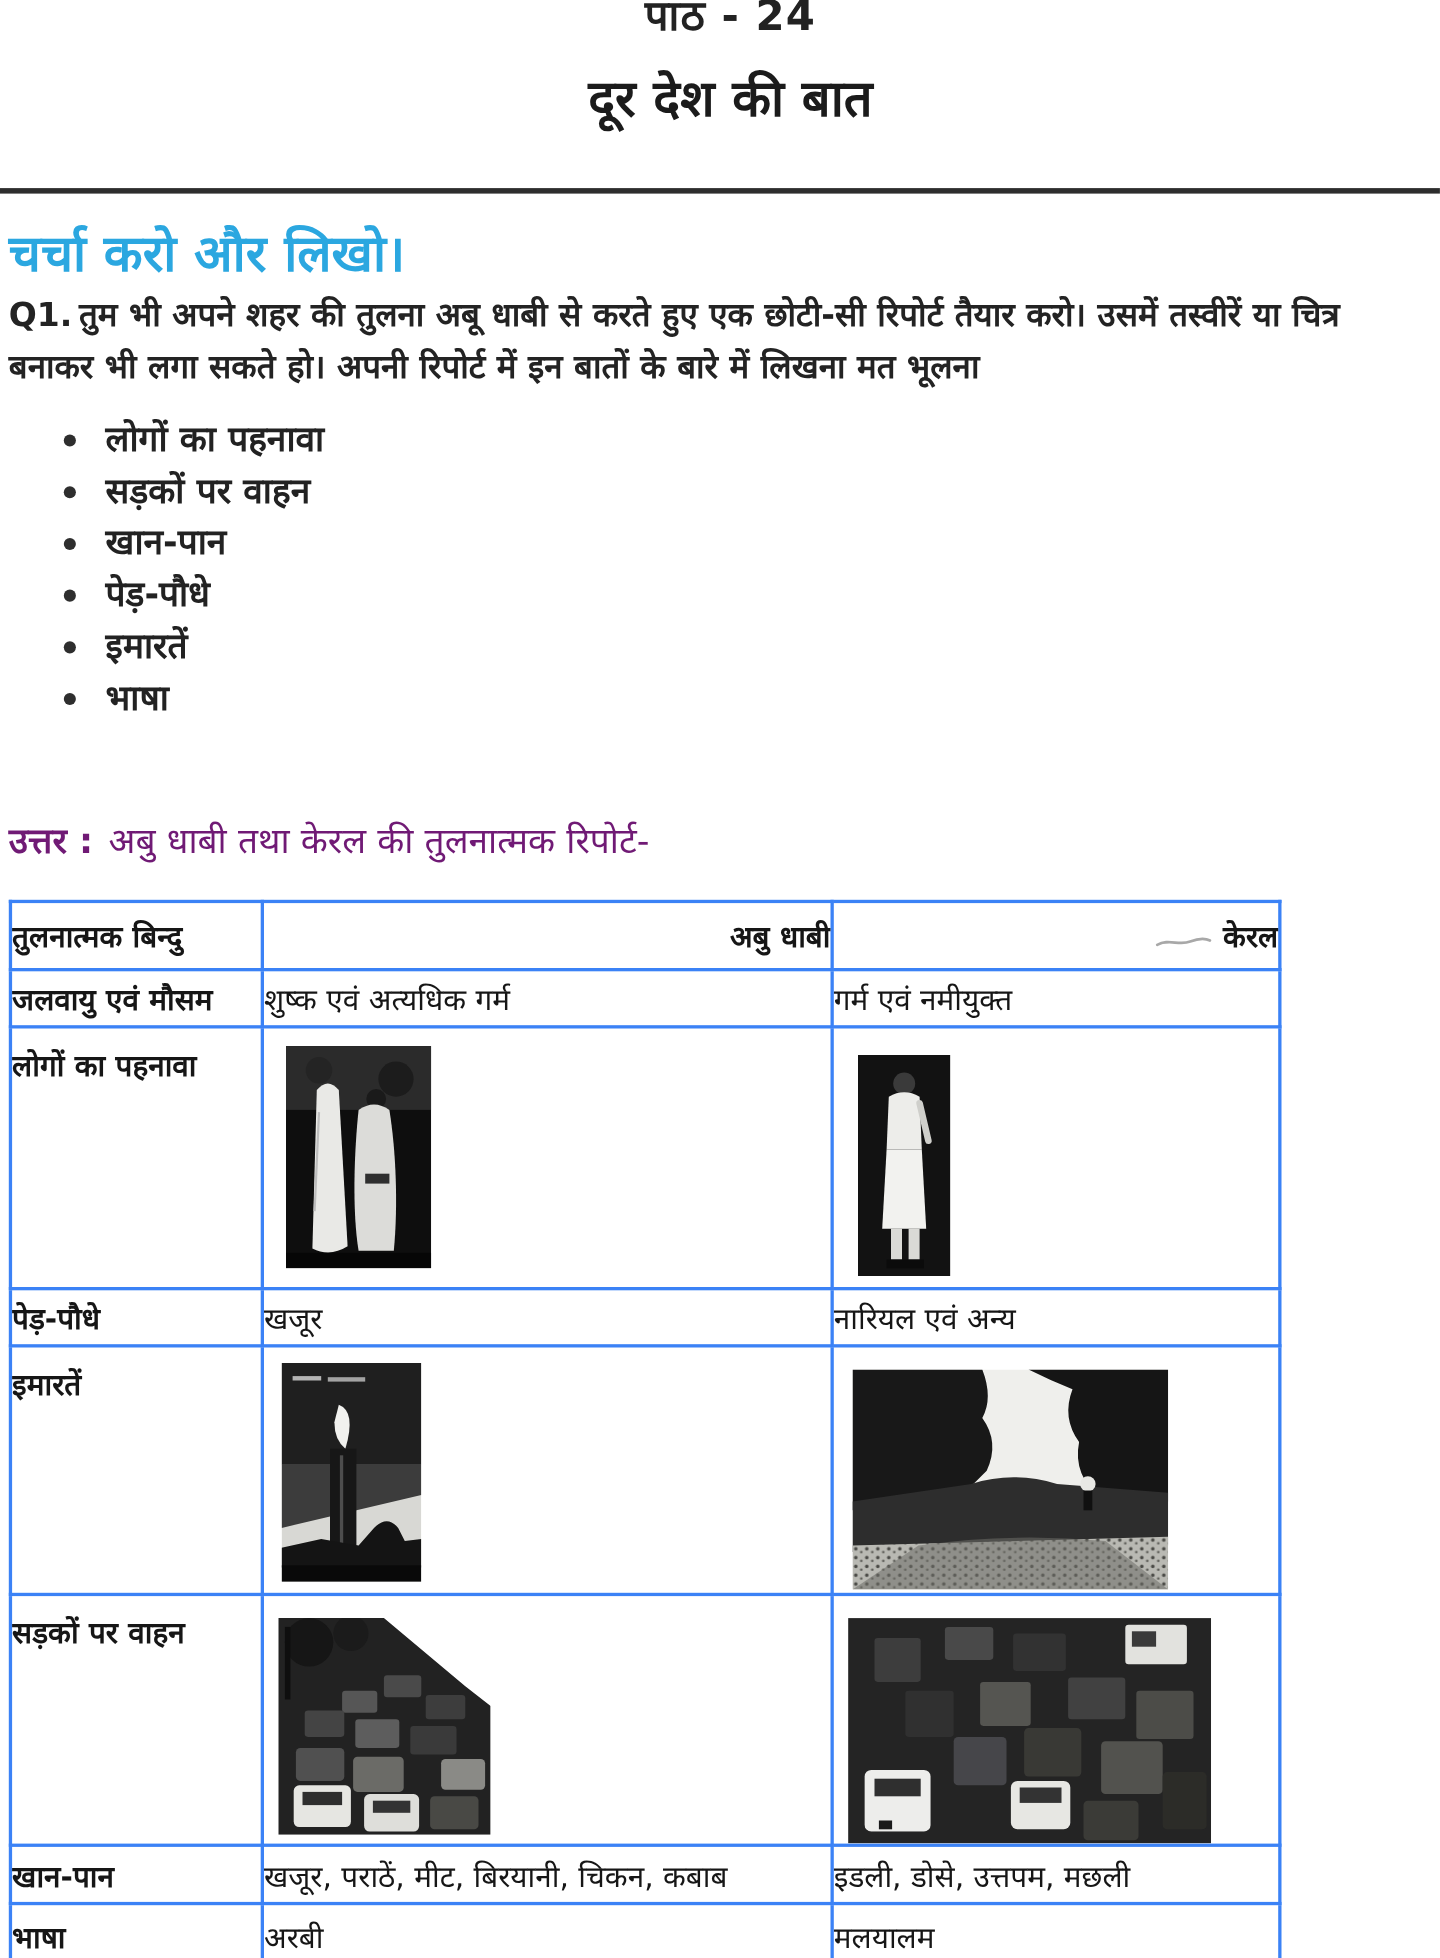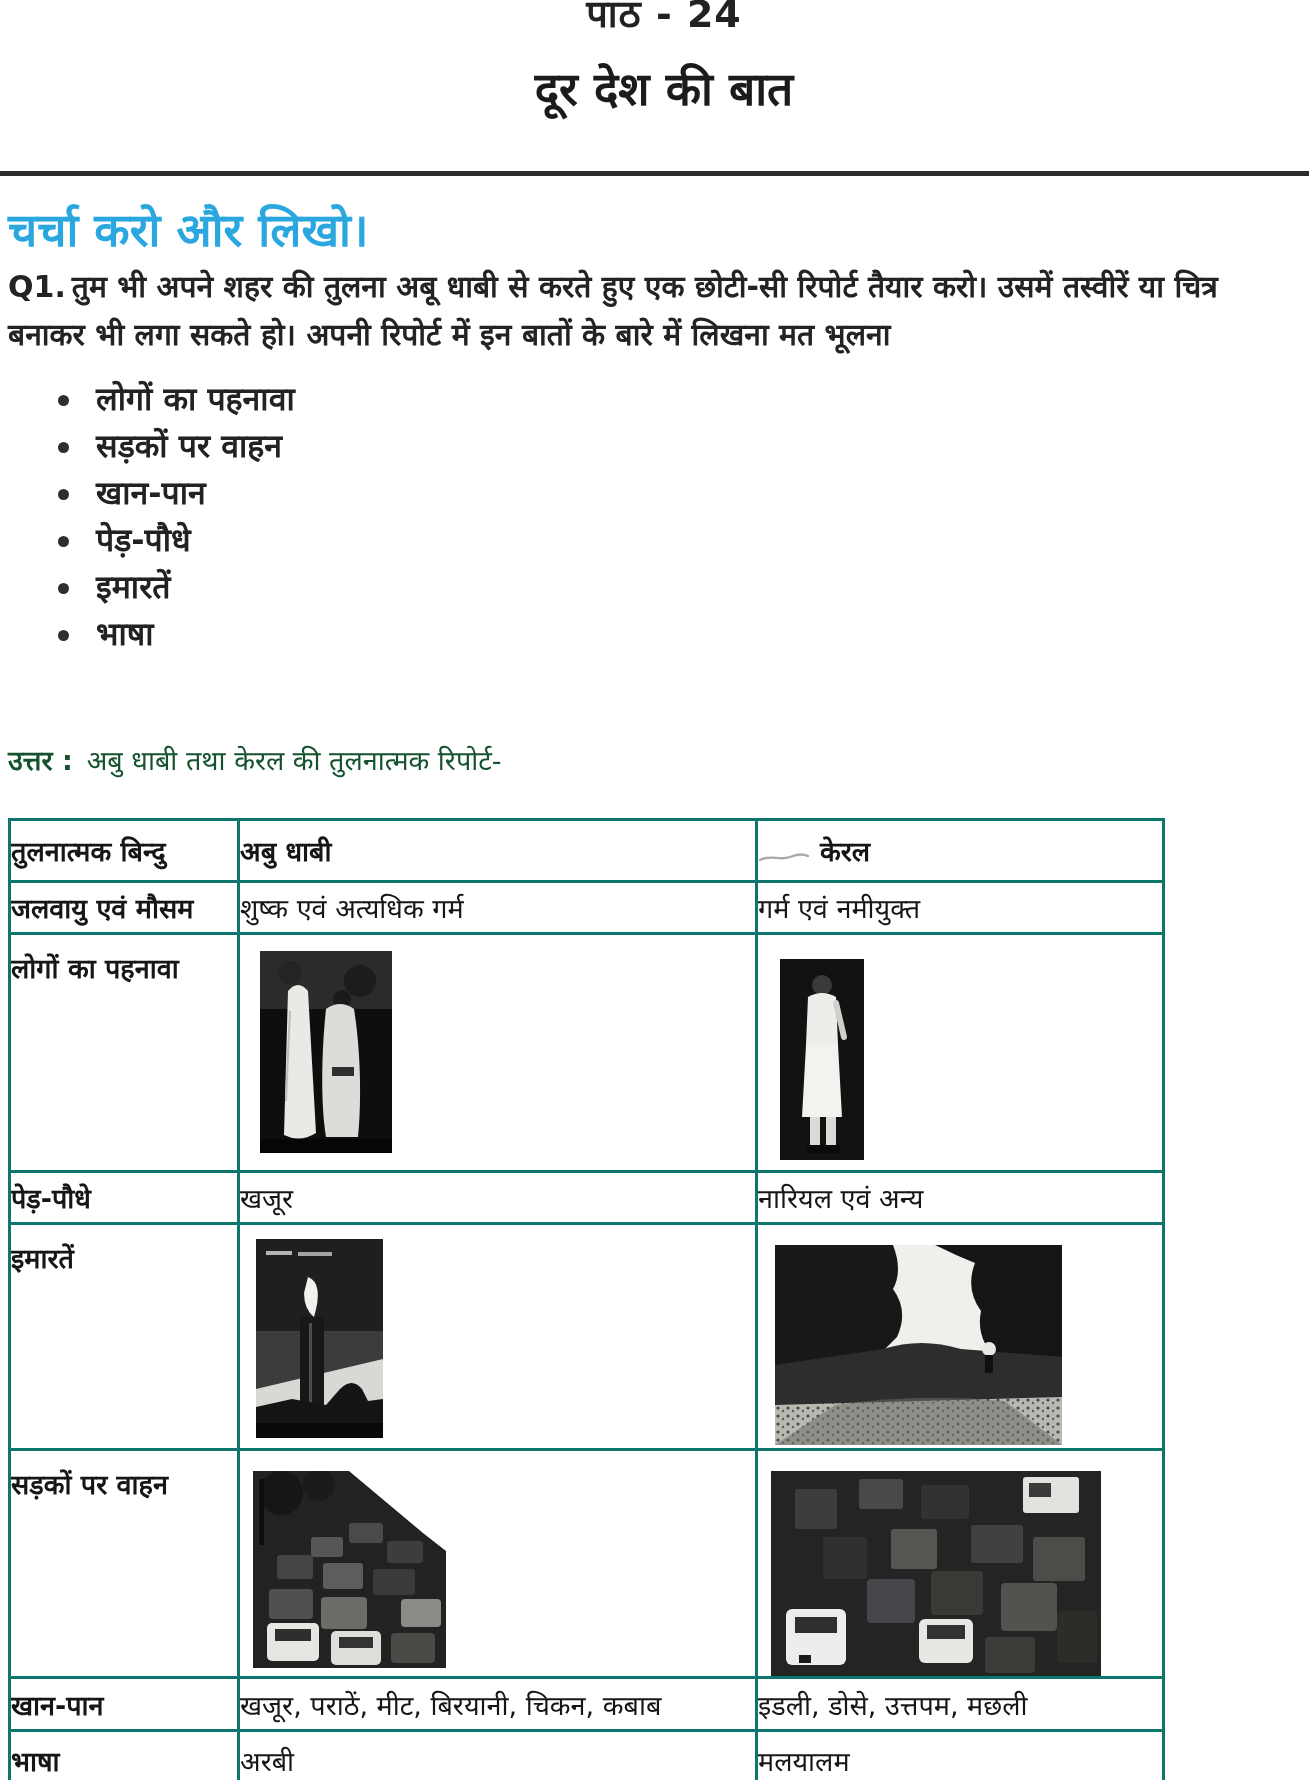--- a/index.html
+++ b/index.html
@@ -45,7 +45,7 @@
     border-radius:50%; background:#2e2e2e;
   }
 
-  .answer { top:741px; left:8px; font-size:27px; color:#14532d; }
+  .answer { top:741px; left:8px; font-size:32px; color:#701a75; }
   .answer .ans-label { font-weight:bold; padding-right:14px; }
 
   table.cmp {

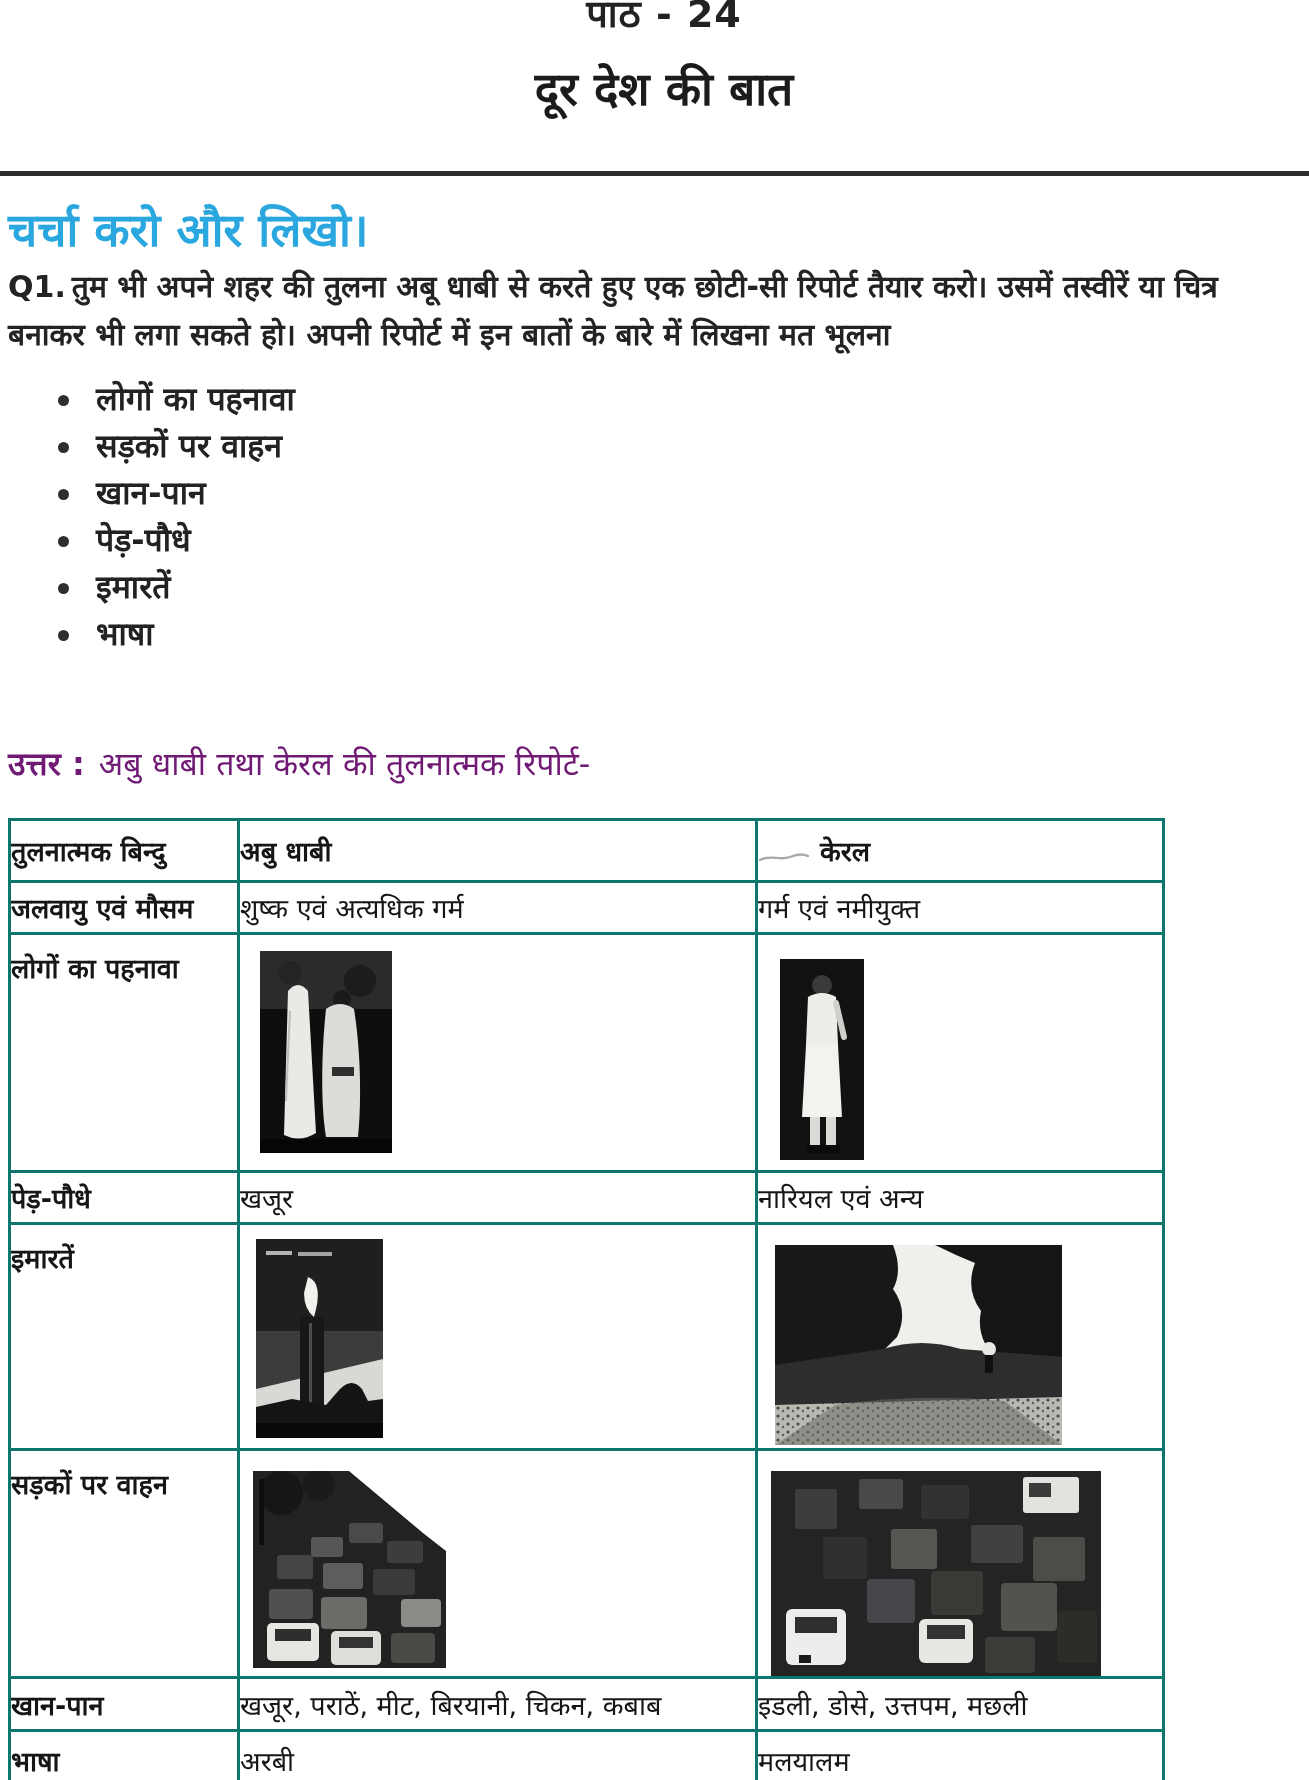--- a/index.html
+++ b/index.html
@@ -57,7 +57,7 @@
   table.cmp col.c2 { width:518px; }
   table.cmp col.c3 { width:407px; }
   table.cmp th, table.cmp td {
-    border:3px solid #0f766e; padding:0; font-size:27px; color:#161616;
+    border:3px solid #3b82f6; padding:0; font-size:27px; color:#161616;
     vertical-align:middle; overflow:hidden;
   }
   table.cmp th { font-weight:bold; }

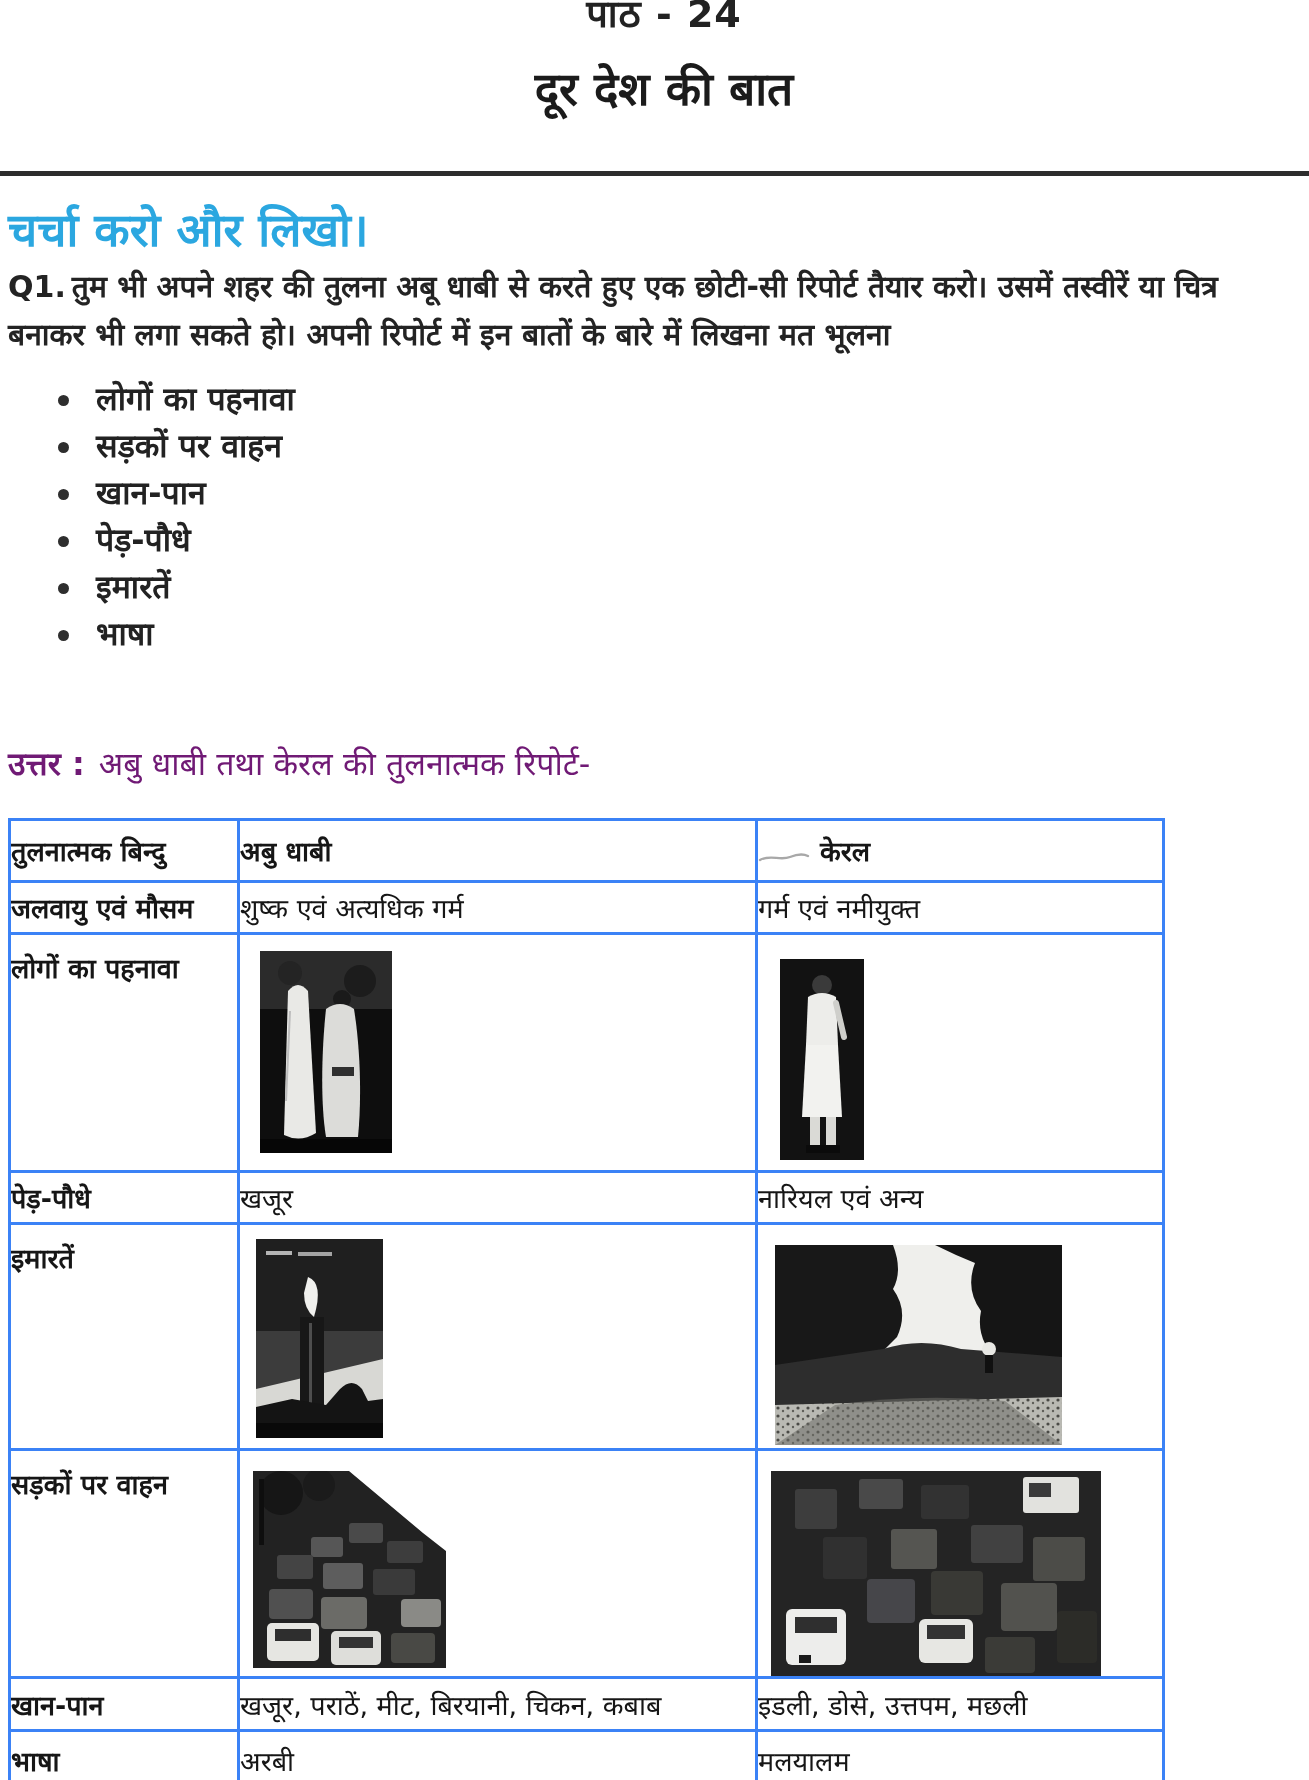--- a/index.html
+++ b/index.html
@@ -62,7 +62,7 @@
   }
   table.cmp th { font-weight:bold; }
   th.h-point { text-align:left; padding-left:24px; }
-  th.h-city  { text-align:left; }
+  th.h-city  { text-align:right; }
   td.pt { font-weight:bold; padding-left:24px; }
   td.val { padding-left:20px; font-weight:normal; color:#1a1a1a; }
   tr.photo-row td { vertical-align:top; }

